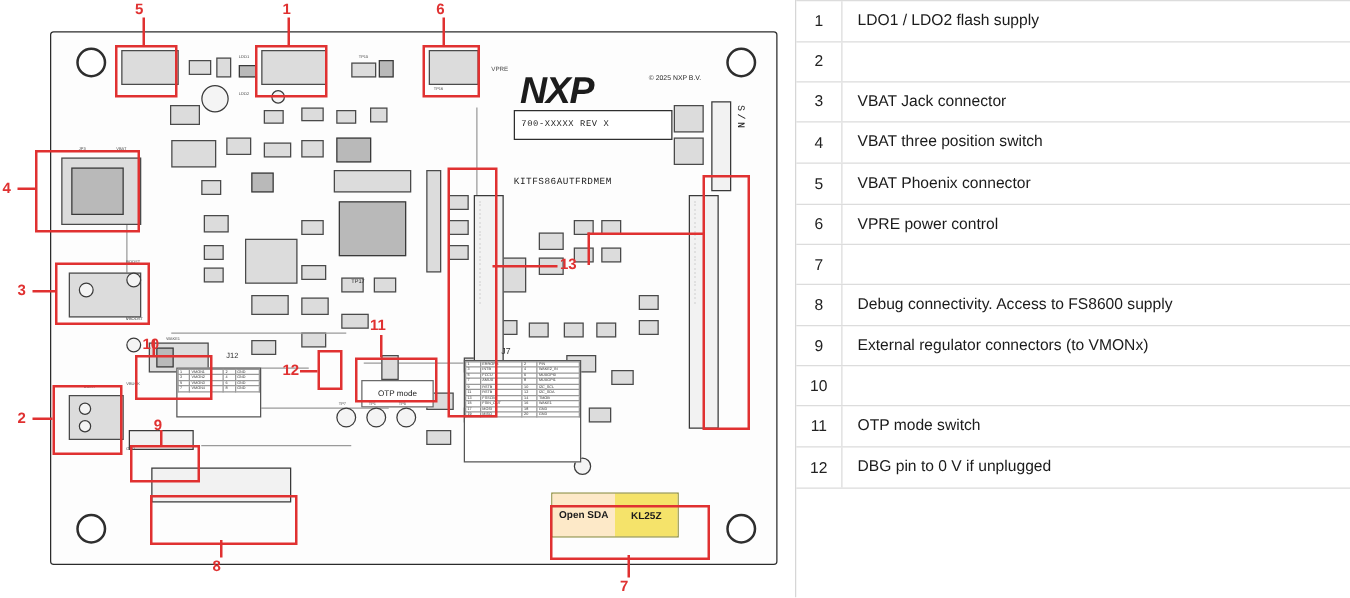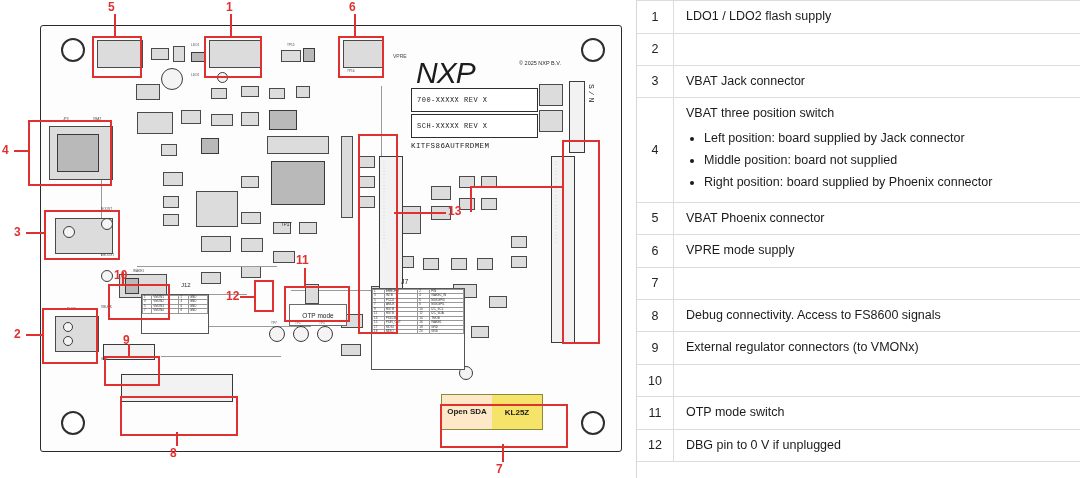--- a/index.html
+++ b/index.html
@@ -95,7 +95,7 @@
   .nxp {
     position: absolute;
     font-family: "Liberation Sans", sans-serif;
-    font-weight: 400;
+    font-weight: 700;
     font-style: italic;
     color: #1c1c1c;
     letter-spacing: -1px;

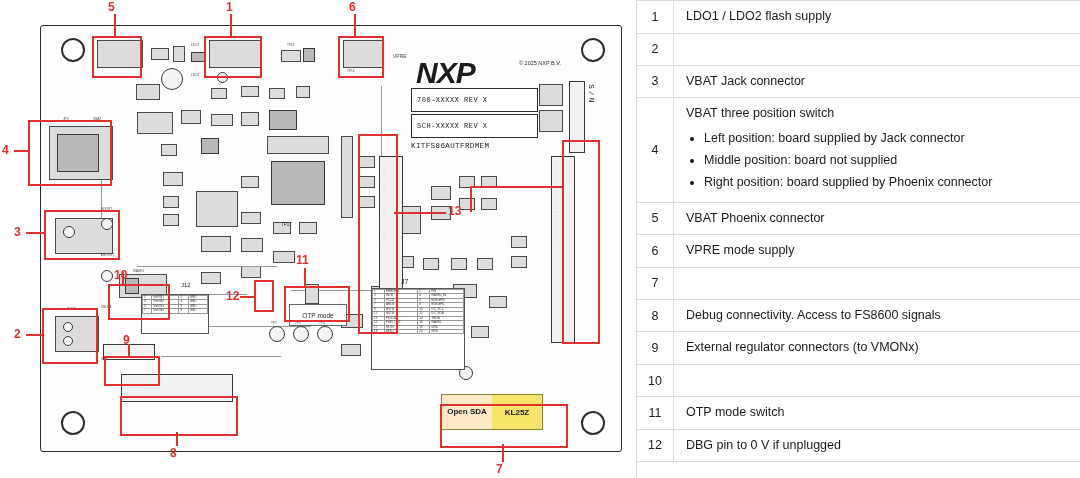--- a/index.html
+++ b/index.html
@@ -326,7 +326,6 @@
       <div class="nxp" style="left:375px;top:30px;font-size:30px;">NXP</div>
       <div class="copy" style="left:478px;top:34px;">© 2025 NXP B.V.</div>
       <div class="partbox" style="left:370px;top:62px;width:120px;height:22px;">700-XXXXX REV X</div>
-      <div class="partbox" style="left:370px;top:88px;width:120px;height:22px;">SCH-XXXXX REV X</div>
       <div class="kitlbl" style="left:370px;top:116px;">KITFS86AUTFRDMEM</div>
       <div class="sn" style="left:546px;top:58px;">S/N</div>
       <div class="chip" style="left:498px;top:58px;width:22px;height:20px;"></div>

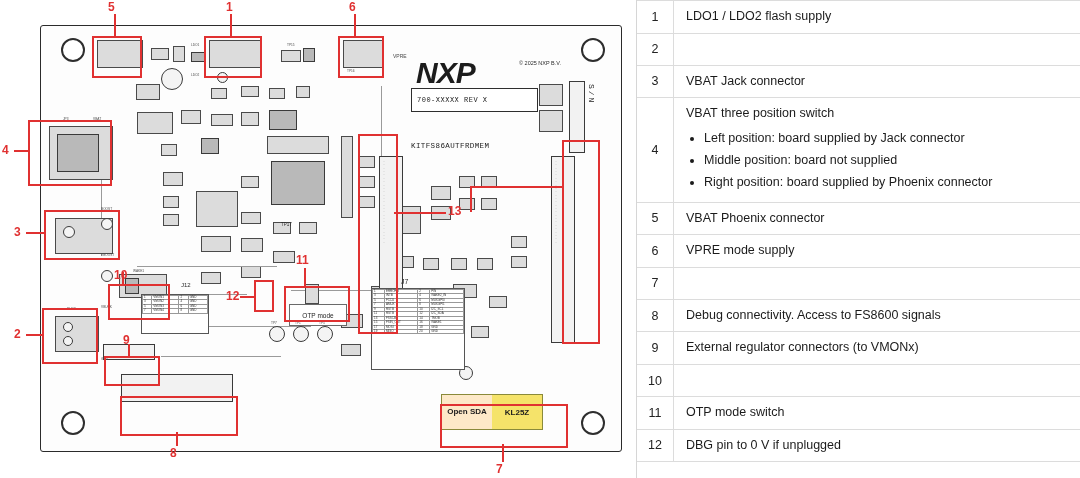--- a/index.html
+++ b/index.html
@@ -560,11 +560,6 @@
         <div class="lnum">4</div>
         <div class="ltext">
           <div class="main">VBAT three position switch</div>
-          <ul class="bullets">
-            <li>Left position: board supplied by Jack connector</li>
-            <li>Middle position: board not supplied</li>
-            <li>Right position: board supplied by Phoenix connector</li>
-          </ul>
         </div>
       </div>
       <div class="lrow">

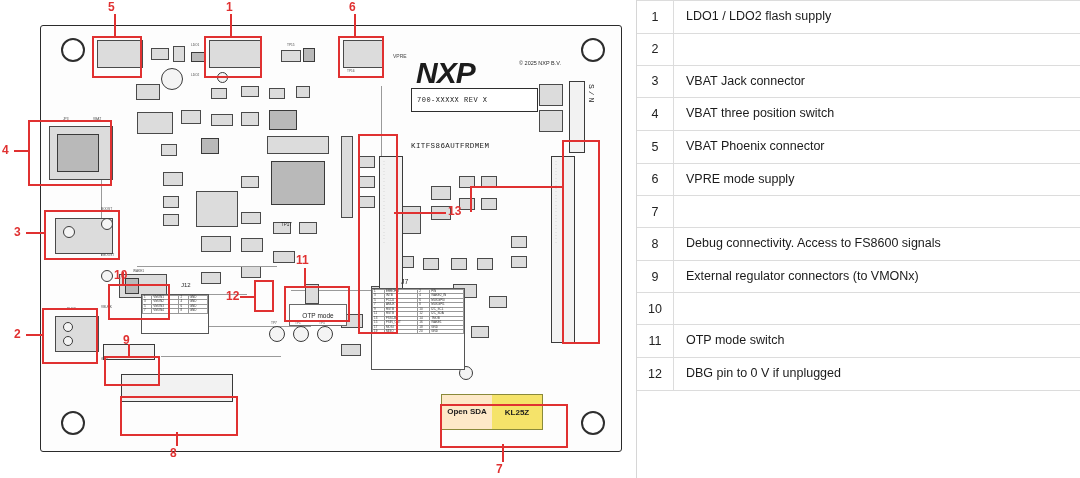--- a/index.html
+++ b/index.html
@@ -571,7 +571,7 @@
       <div class="lrow">
         <div class="lnum">6</div>
         <div class="ltext">
-          <div class="main">VPRE mode supply</div>
+          <div class="main">VPRE power control</div>
         </div>
       </div>
       <div class="lrow">

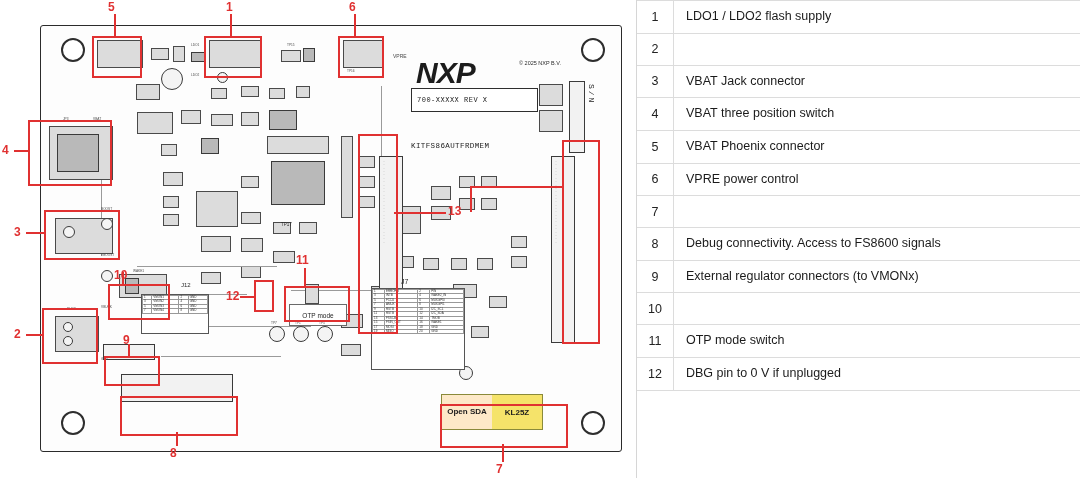--- a/index.html
+++ b/index.html
@@ -580,7 +580,7 @@
       <div class="lrow">
         <div class="lnum">8</div>
         <div class="ltext">
-          <div class="main">Debug connectivity. Access to FS8600 signals</div>
+          <div class="main">Debug connectivity. Access to FS8600 supply</div>
         </div>
       </div>
       <div class="lrow">

